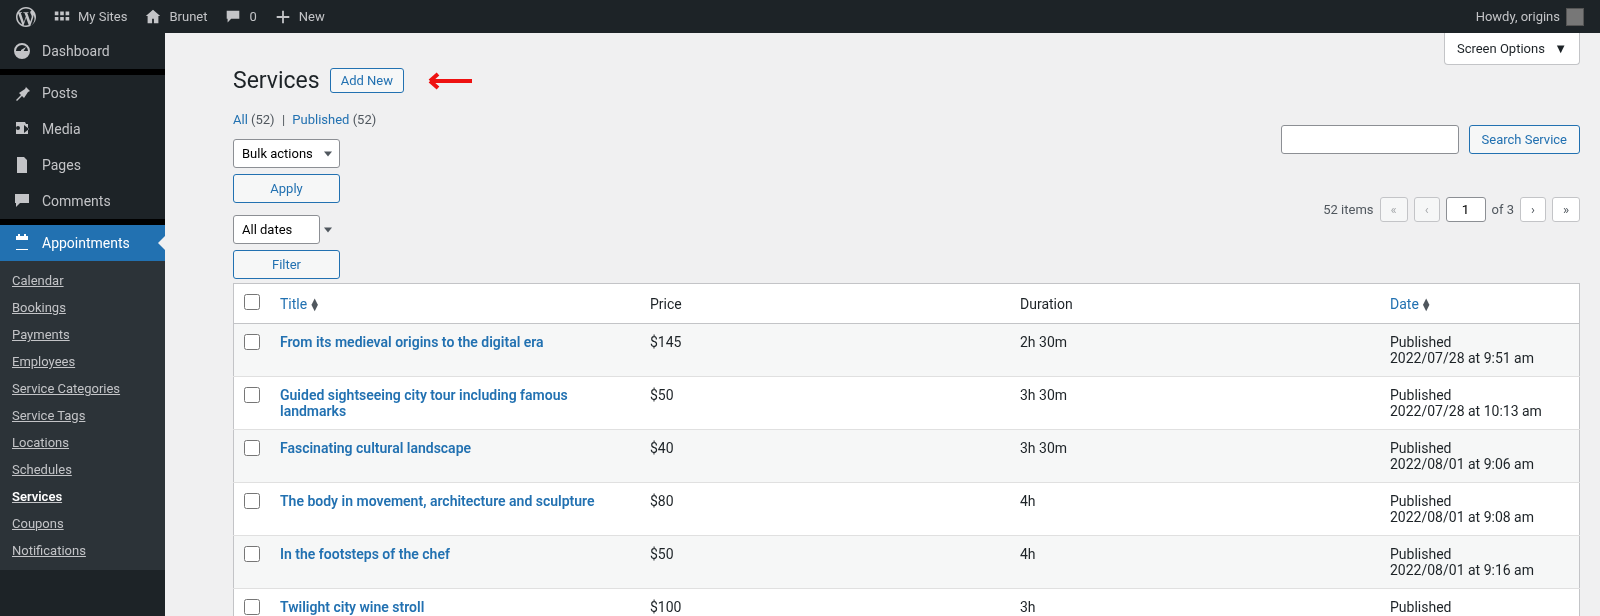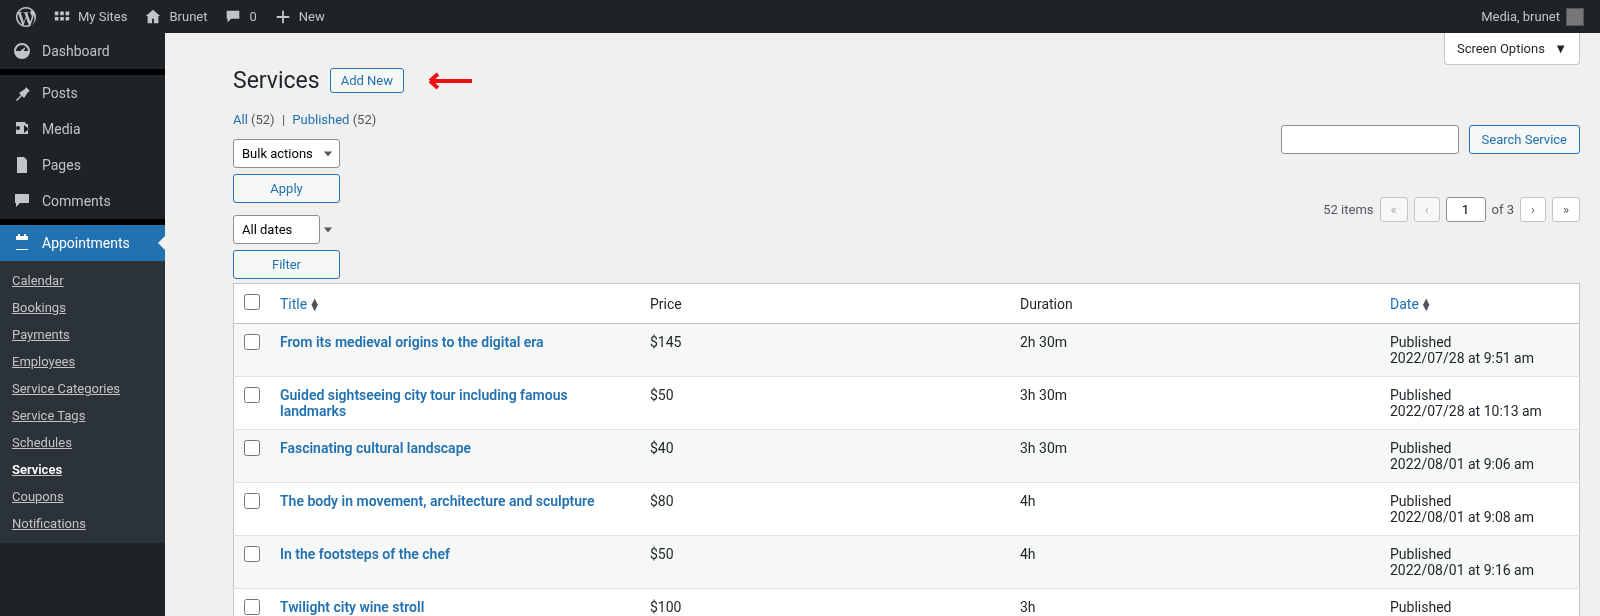--- a/index.html
+++ b/index.html
@@ -101,7 +101,7 @@
   </div>
   <div class="top-bar-right">
     <div class="top-bar-item">
-      <span>Media, brunet</span>
+      <span>Howdy, origins</span>
       <span class="avatar"></span>
     </div>
   </div>

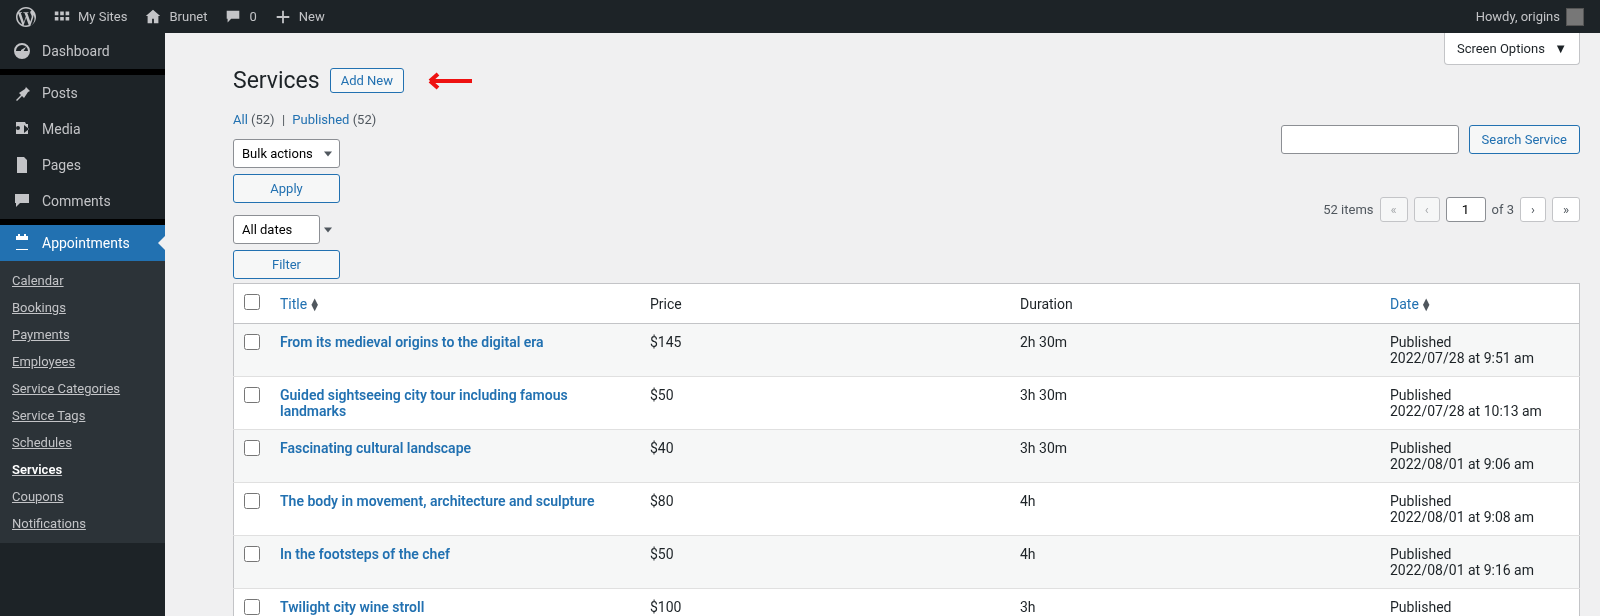--- a/index.html
+++ b/index.html
@@ -167,6 +167,7 @@
       <div class="submenu-item">Employees</div>
       <div class="submenu-item">Service Categories</div>
       <div class="submenu-item">Service Tags</div>
+      <div class="submenu-item">Locations</div>
       <div class="submenu-item">Schedules</div>
       <div class="submenu-item current">Services</div>
       <div class="submenu-item">Coupons</div>

